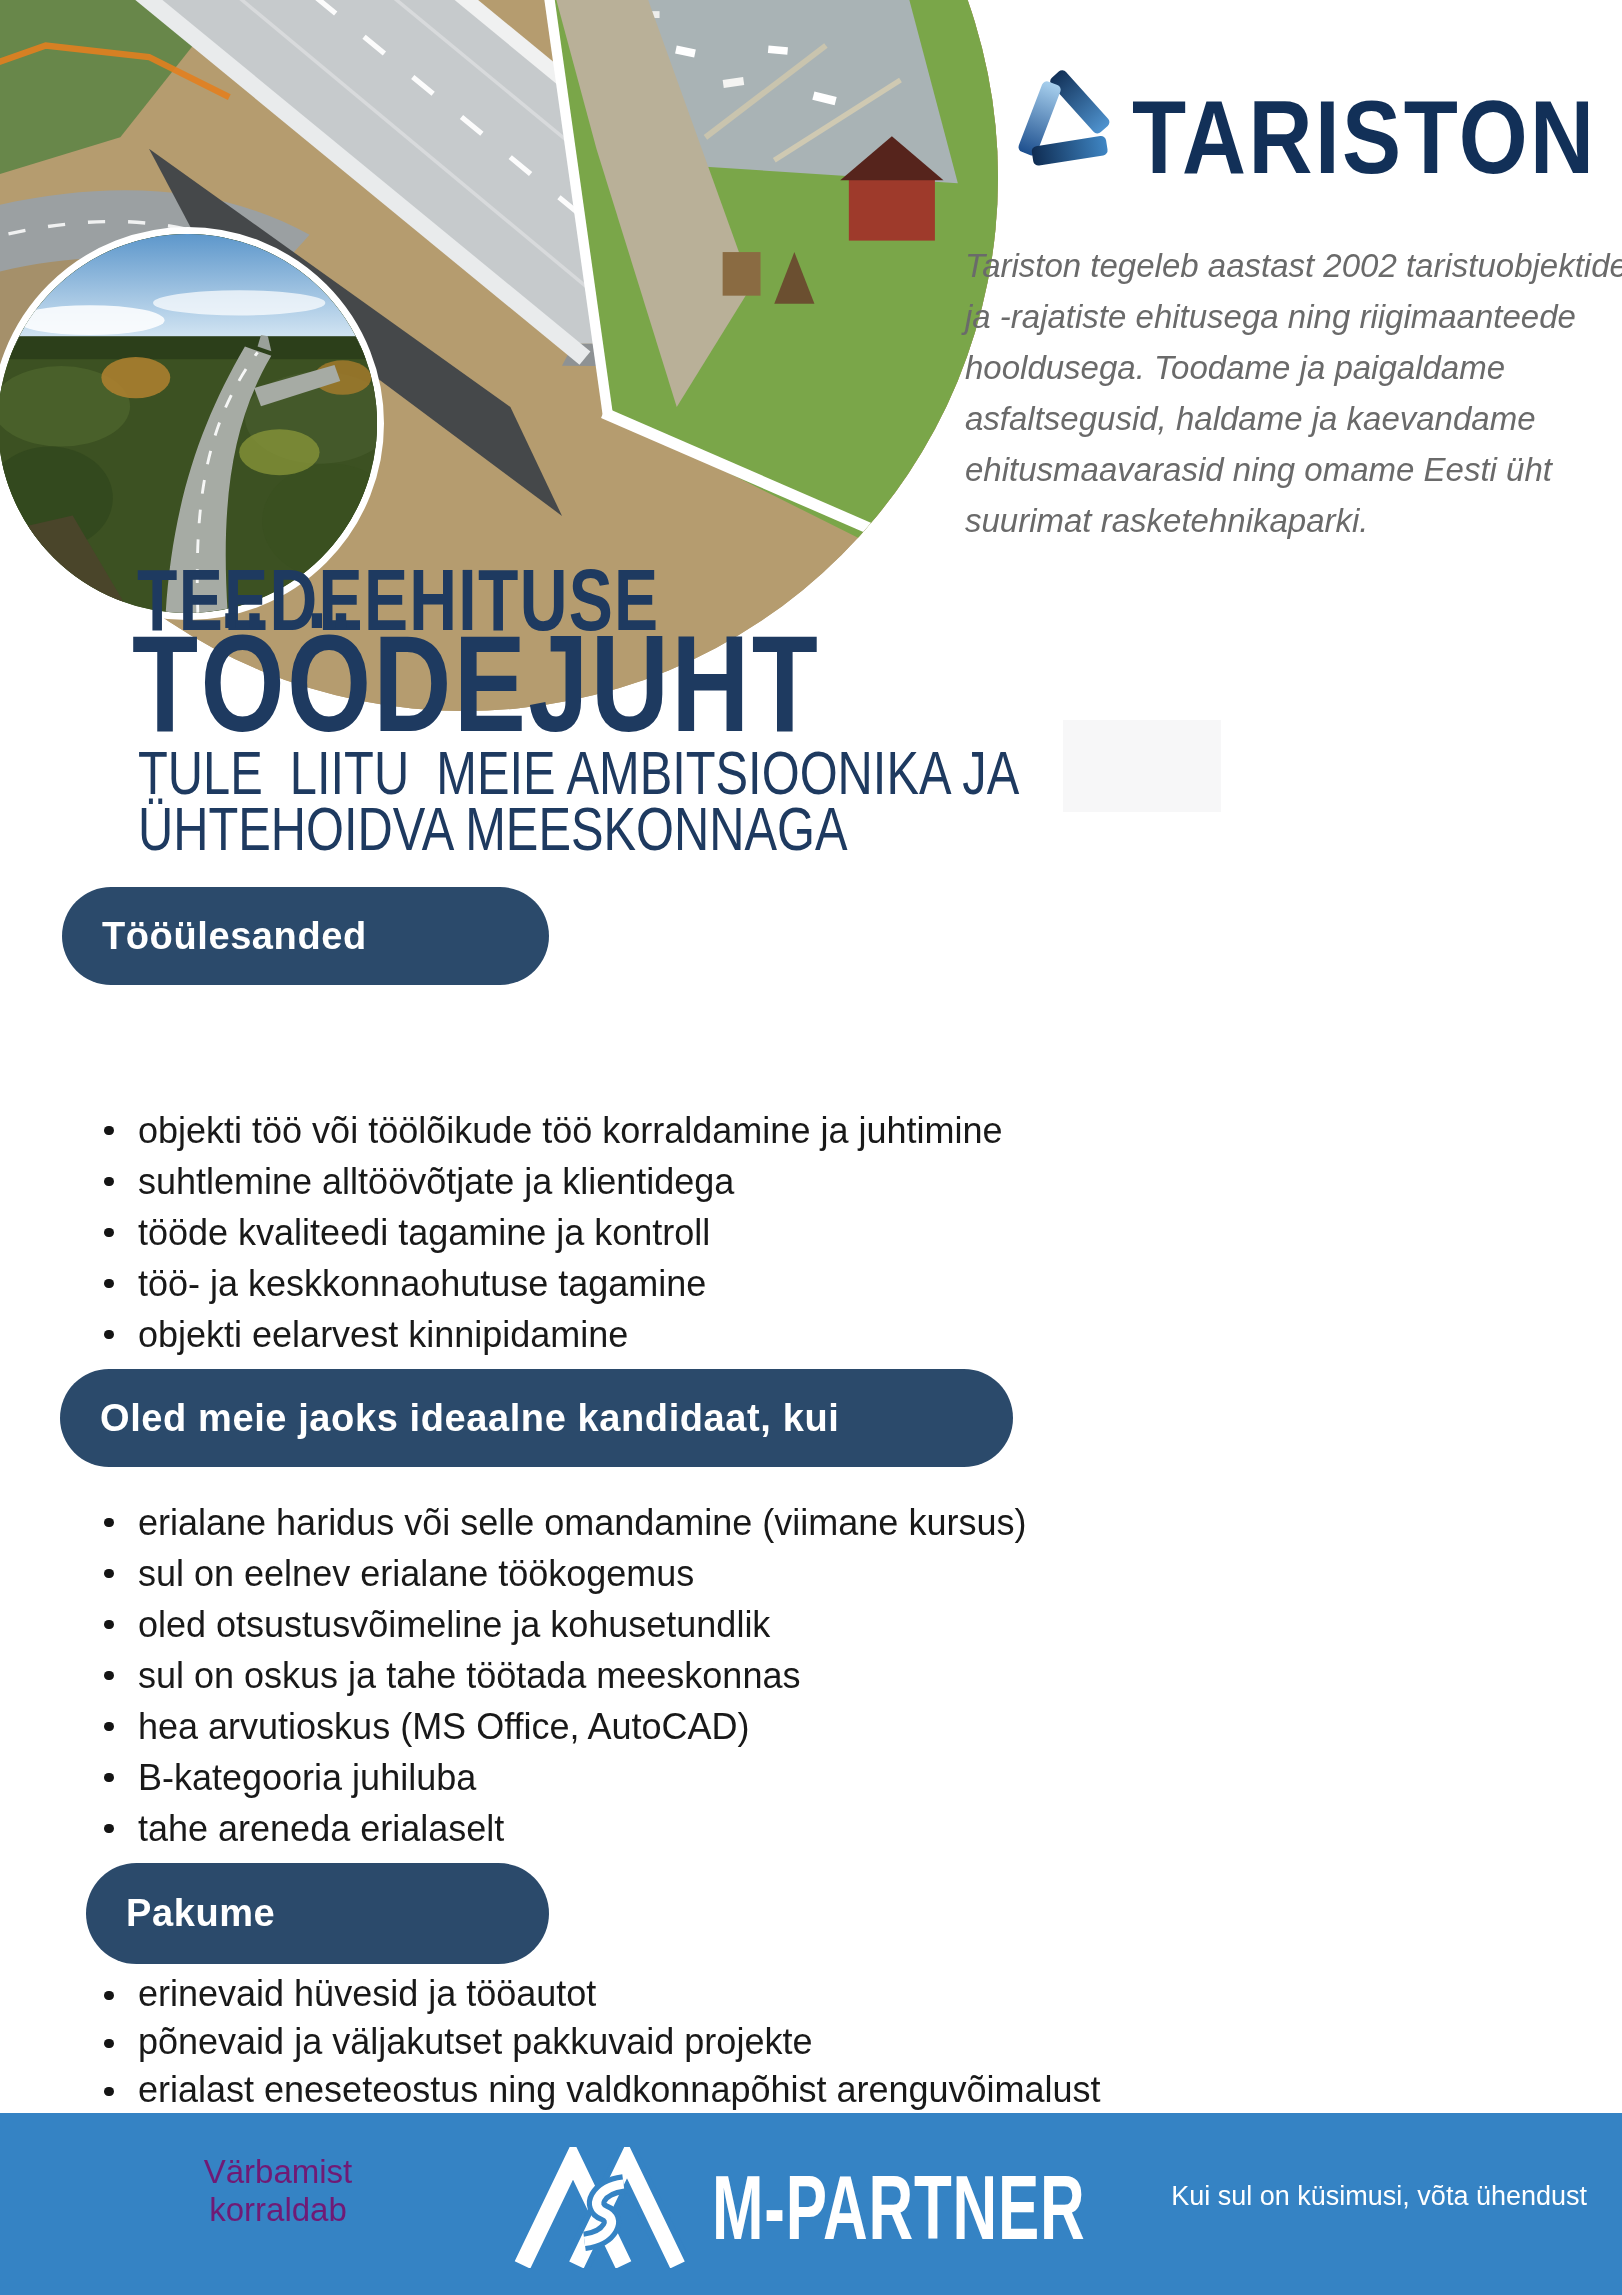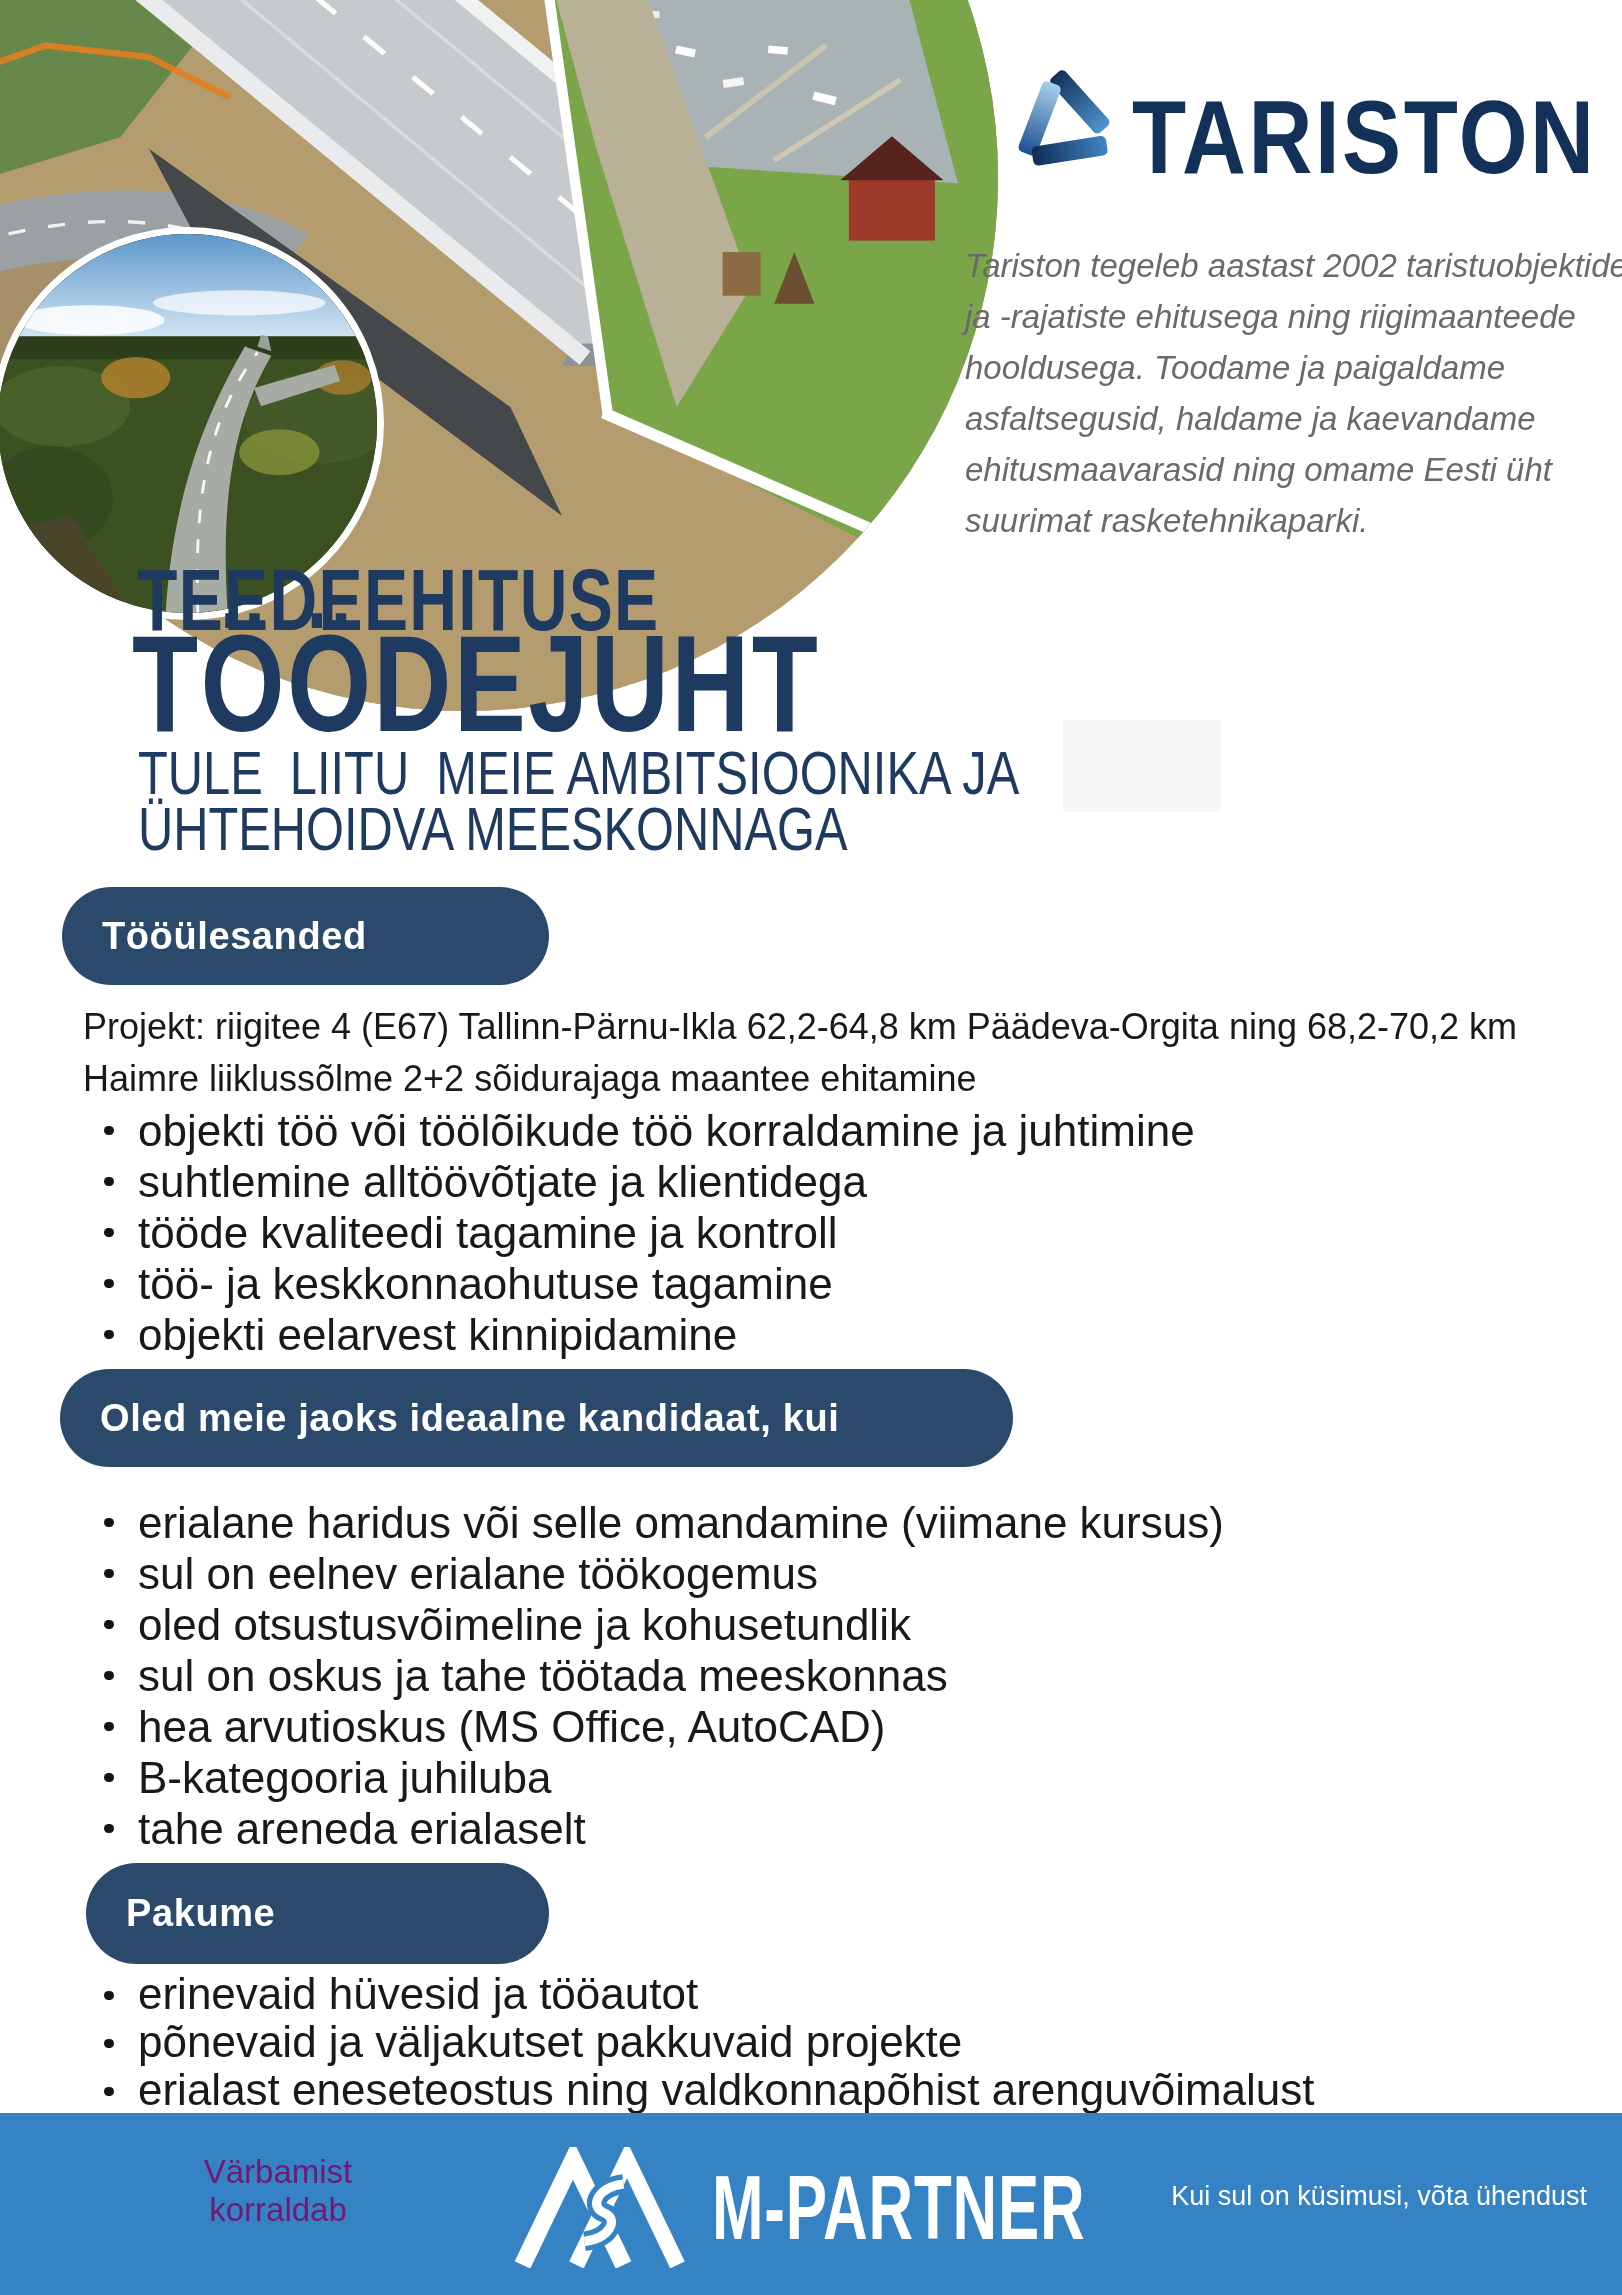--- a/index.html
+++ b/index.html
@@ -199,7 +199,6 @@
   <div class="abs pill" style="left:62px;top:887px;width:487px;height:98px;">
     <span>Tööülesanded</span>
   </div>
-  <div class="abs lead">Projekt: riigitee 4 (E67) Tallinn-Pärnu-Ikla 62,2-64,8 km Päädeva-Orgita ning 68,2-70,2 km Haimre liiklussõlme 2+2 sõidurajaga maantee ehitamine</div>
   <ul class="abs blist" style="left:75px;top:1105px;width:1469px;">
     <li>objekti töö või töölõikude töö korraldamine ja juhtimine</li>
     <li>suhtlemine alltöövõtjate ja klientidega</li>

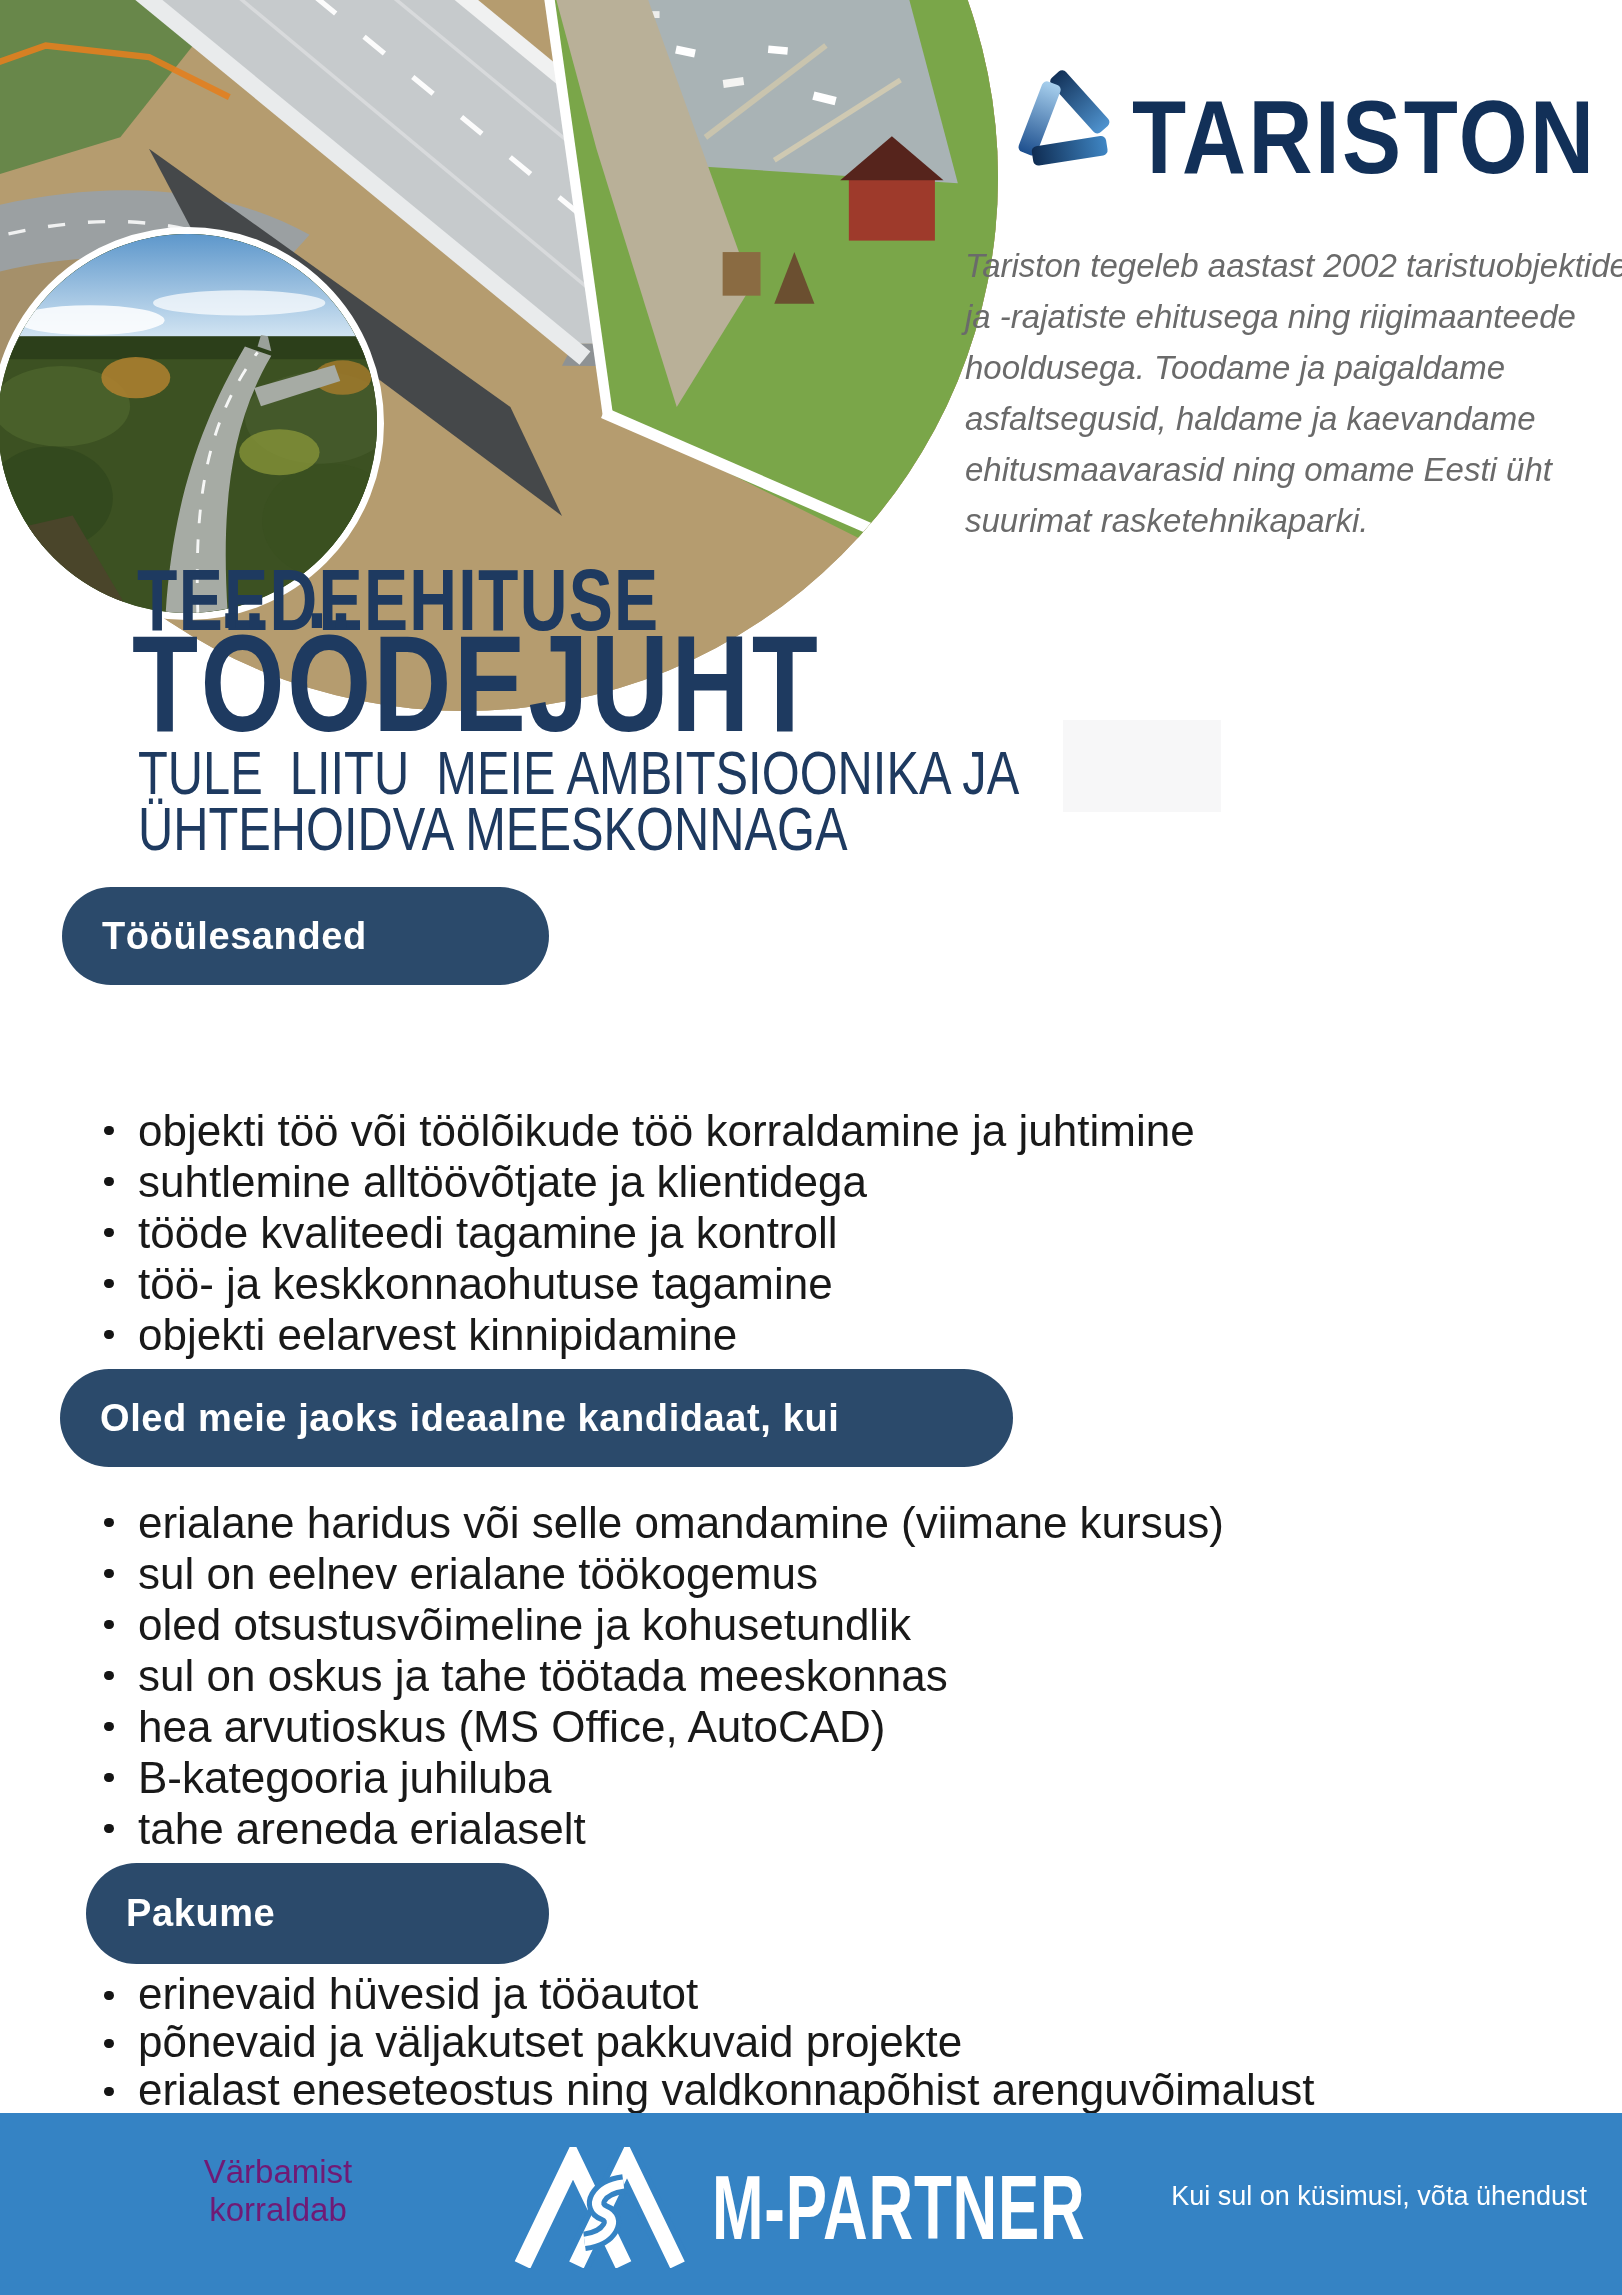--- a/index.html
+++ b/index.html
@@ -59,7 +59,7 @@
   }
   .blist{list-style:none;margin:0;padding:0;color:#191919;}
   .blist li{
-    position:relative;padding-left:63px;font-size:44px;line-height:51px;
+    position:relative;padding-left:63px;font-size:36px;line-height:51px;
   }
   .blist li::before{
     content:"";position:absolute;left:29px;top:20.7px;width:9.8px;height:9.8px;

